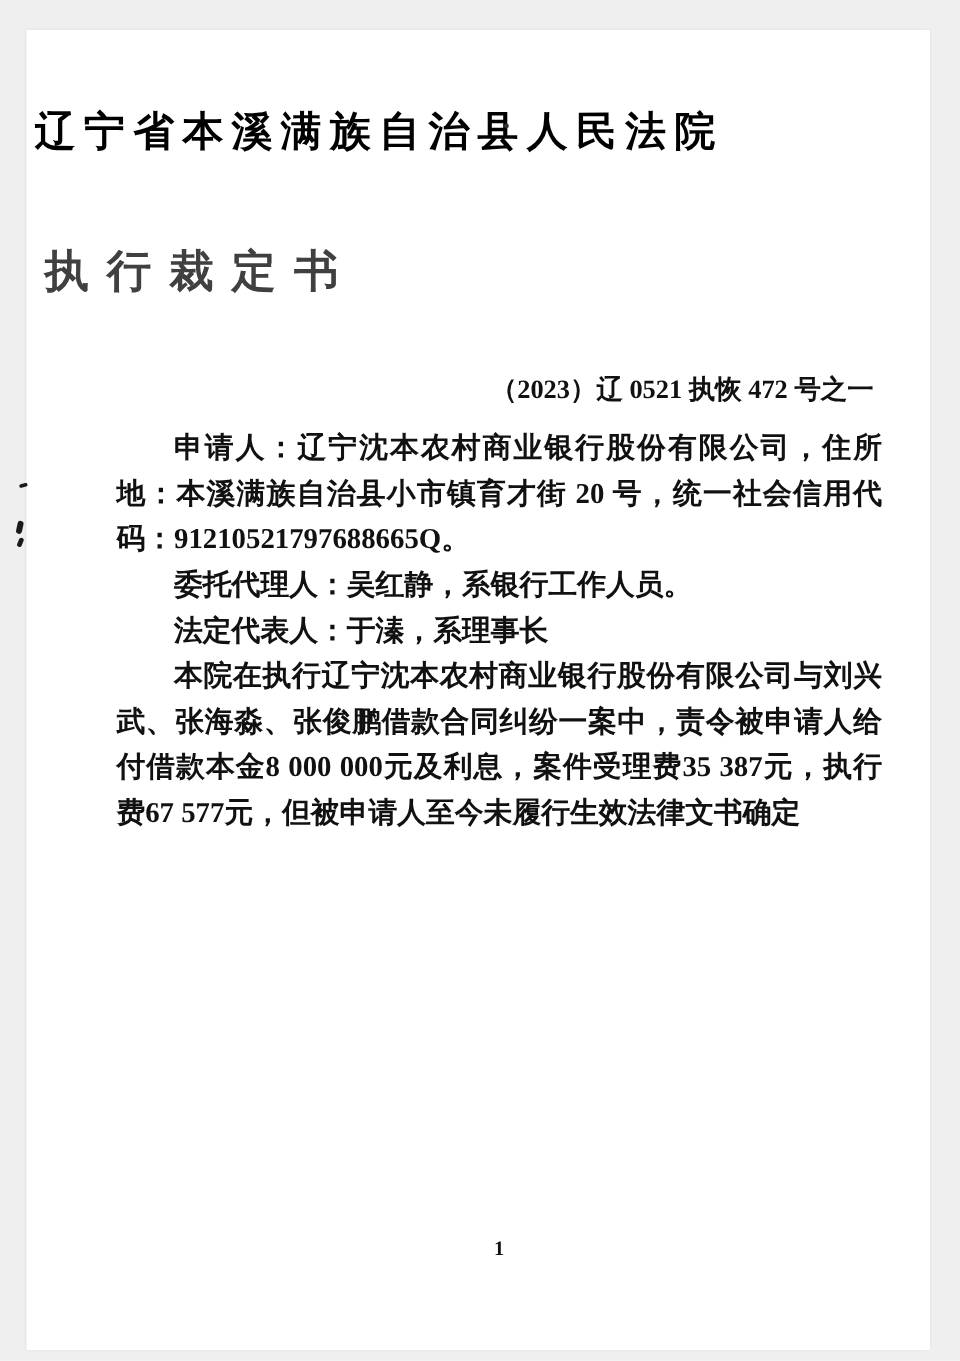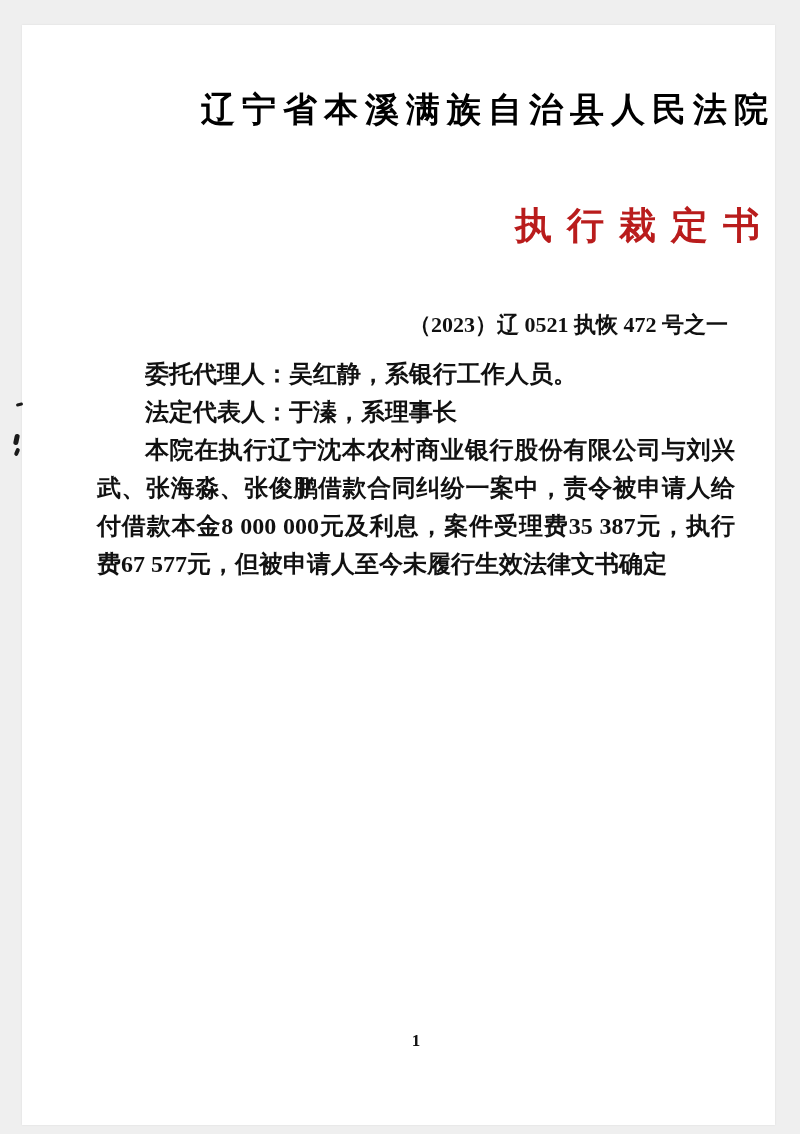--- a/index.html
+++ b/index.html
@@ -36,7 +36,7 @@
     left: 0;
     right: 0;
     margin: 0;
-    text-align: right;
+    text-align: left;
     font-size: 34px;
     font-weight: 900;
     letter-spacing: 7px;

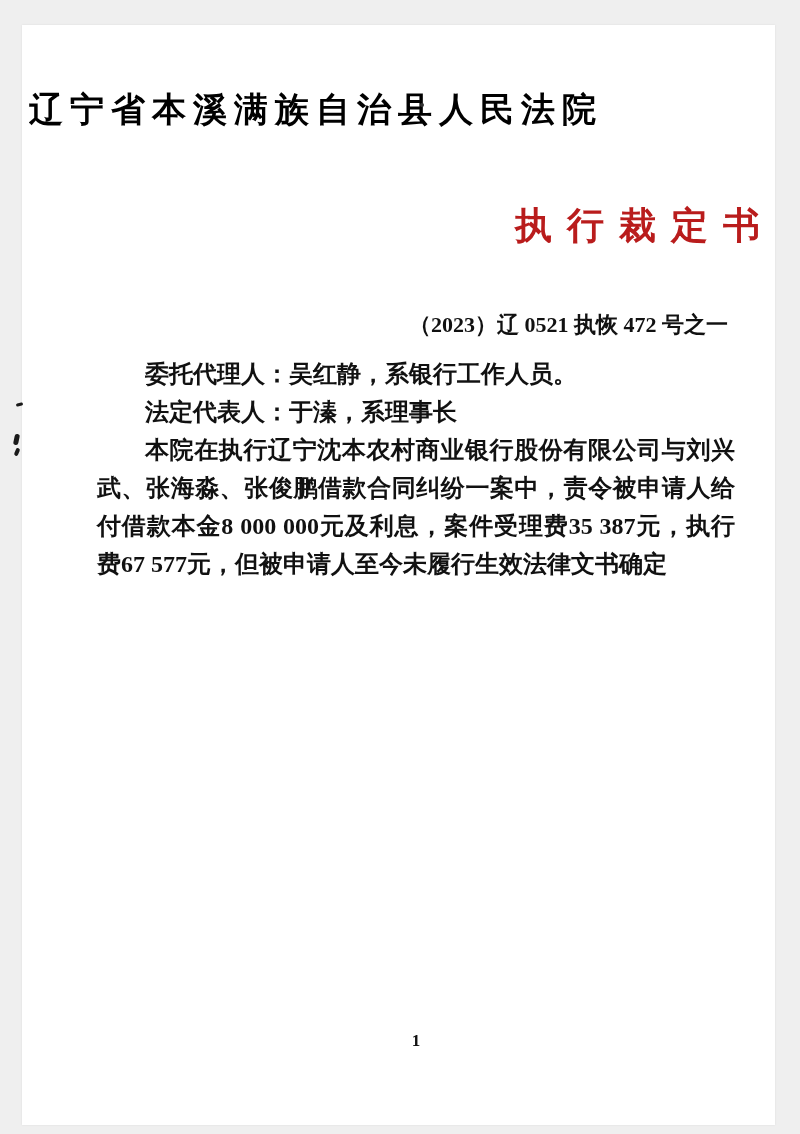--- a/index.html
+++ b/index.html
@@ -50,12 +50,12 @@
     left: 0;
     right: 0;
     margin: 0;
-    text-align: right;
+    text-align: left;
     font-size: 37px;
     font-weight: 900;
     letter-spacing: 15px;
     text-indent: 15px;
-    color: #b91c1c;
+    color: #404040;
     white-space: nowrap;
   }
   .case-number {

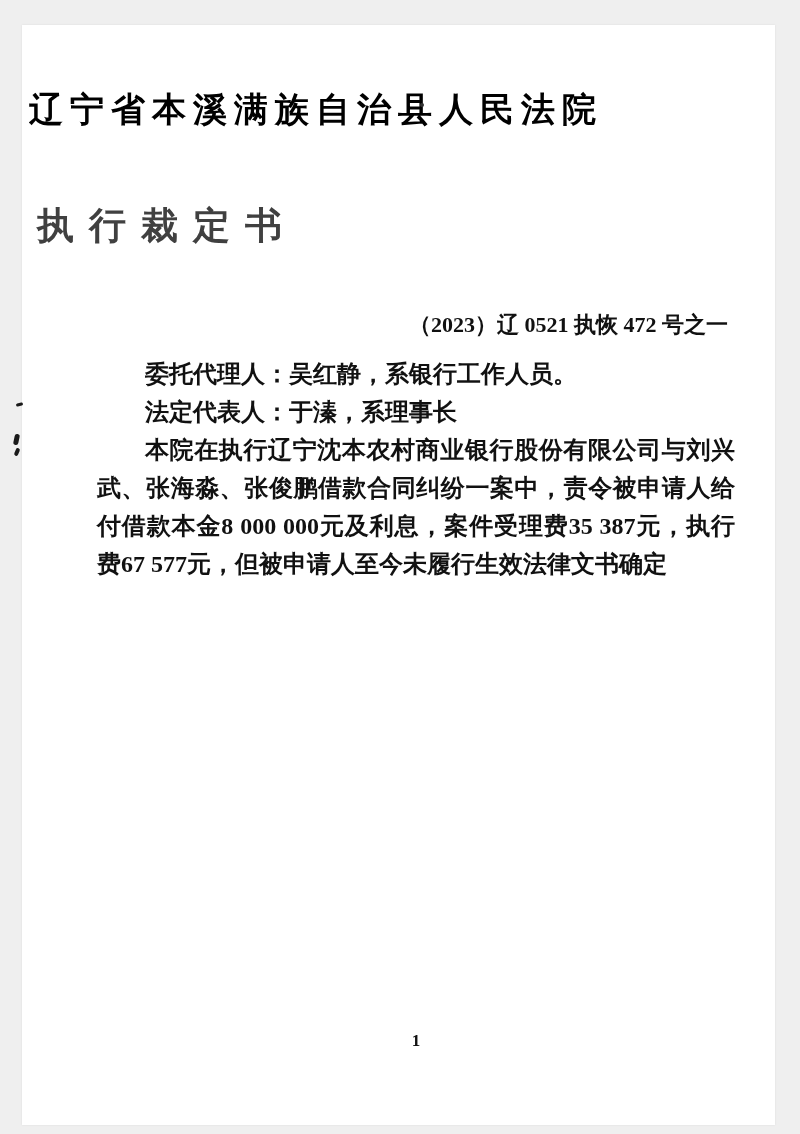--- a/index.html
+++ b/index.html
@@ -120,6 +120,7 @@
   <div class="case-number">（2023）辽 0521 执恢 472 号之一</div>
 
   <div class="doc-body">
+      <p>申请人：辽宁沈本农村商业银行股份有限公司，住所地：本溪满族自治县小市镇育才街 20 号，统一社会信用代码：91210521797688665Q。</p>
       <p>委托代理人：吴红静，系银行工作人员。</p>
       <p>法定代表人：于溱，系理事长</p>
       <p>本院在执行辽宁沈本农村商业银行股份有限公司与刘兴武、张海淼、张俊鹏借款合同纠纷一案中，责令被申请人给付借款本金8 000 000元及利息，案件受理费35 387元，执行费67 577元，但被申请人至今未履行生效法律文书确定</p>

